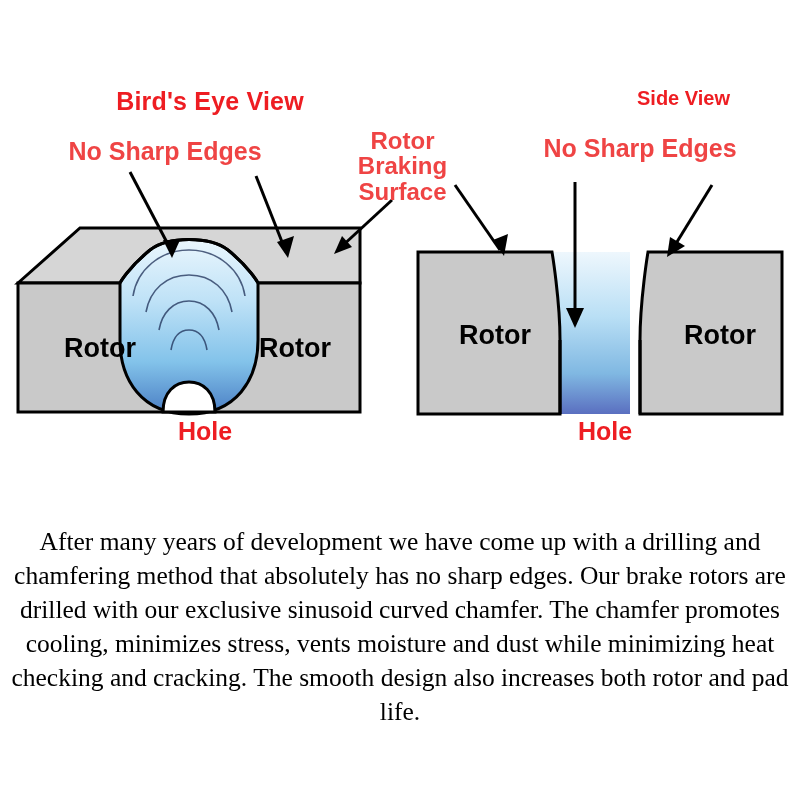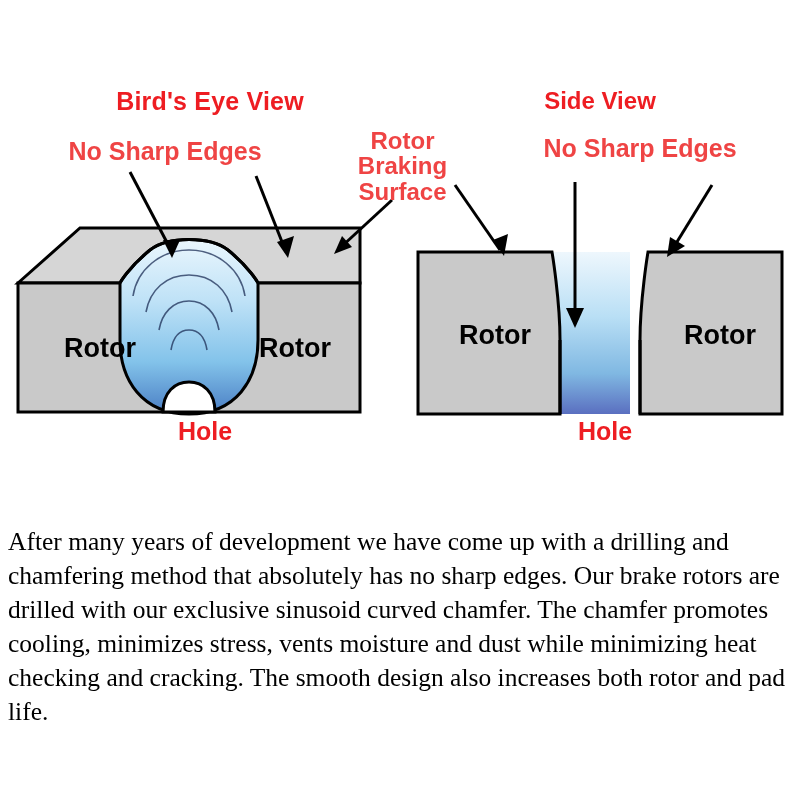--- a/index.html
+++ b/index.html
@@ -56,7 +56,8 @@
     left: 470px;
     top: 88px;
     width: 260px;
-    font-size: 24px;
+    font-size: 20px;
+    text-align: right;
   }
   .nosharp-left {
     left: 20px;

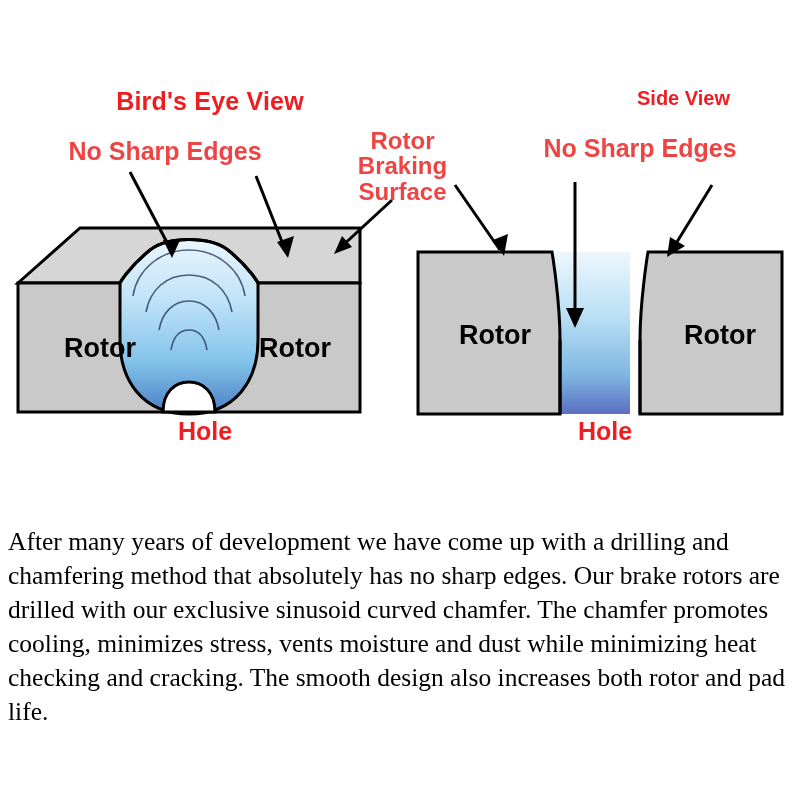--- a/index.html
+++ b/index.html
@@ -115,7 +115,7 @@
     font-size: 25.5px;
     line-height: 1.33;
     color: #000;
-    text-align: left;
+    text-align: center;
   }
 </style>
 </head>

